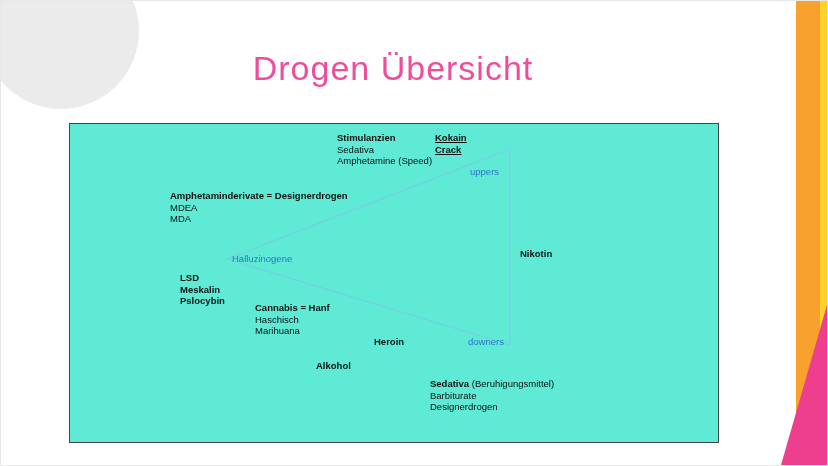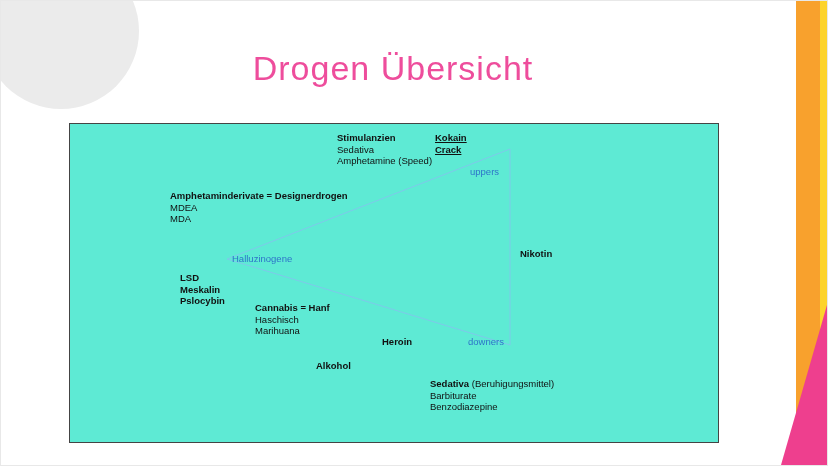--- a/index.html
+++ b/index.html
@@ -138,7 +138,7 @@
       <div>Marihuana</div>
     </div>
 
-    <div class="lbl b" style="left:312px; top:212px">Heroin</div>
+    <div class="lbl b" style="left:304px; top:212px">Heroin</div>
 
     <div class="lbl blue" style="left:398px; top:212px">downers</div>
 

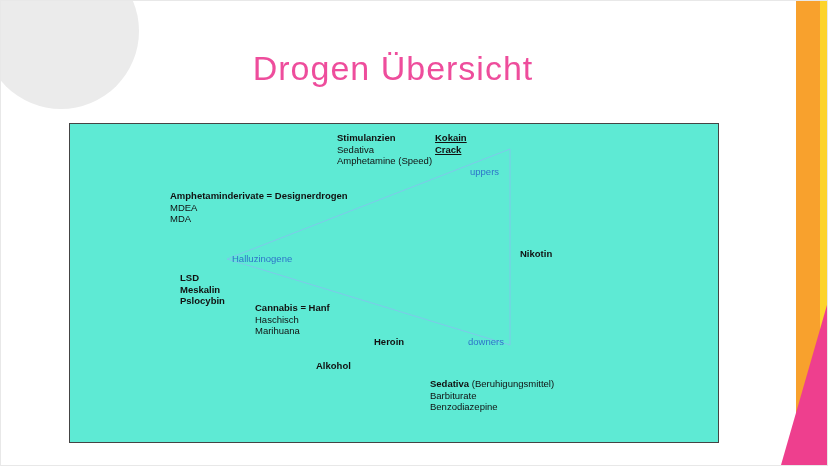--- a/index.html
+++ b/index.html
@@ -149,7 +149,7 @@
         <span class="b">Sedativa</span><span> (Beruhigungsmittel)</span>
       </div>
       <div>Barbiturate</div>
-      <div>Benzodiazepine</div>
+      <div>Designerdrogen</div>
     </div>
 
 

